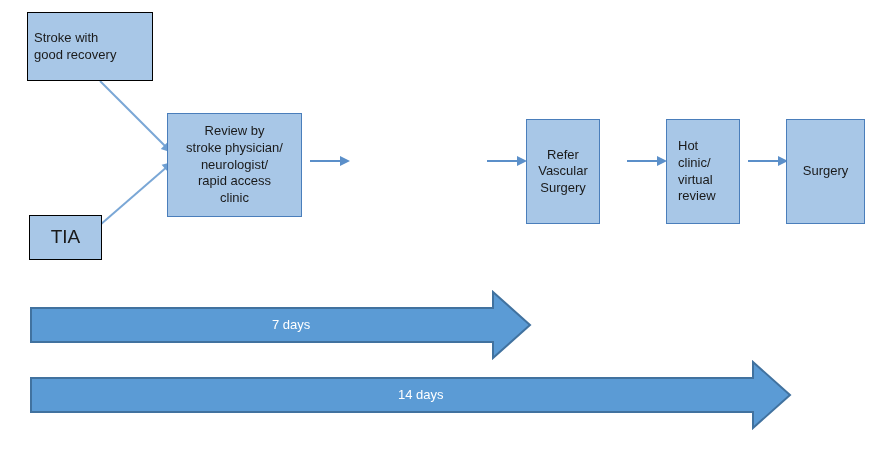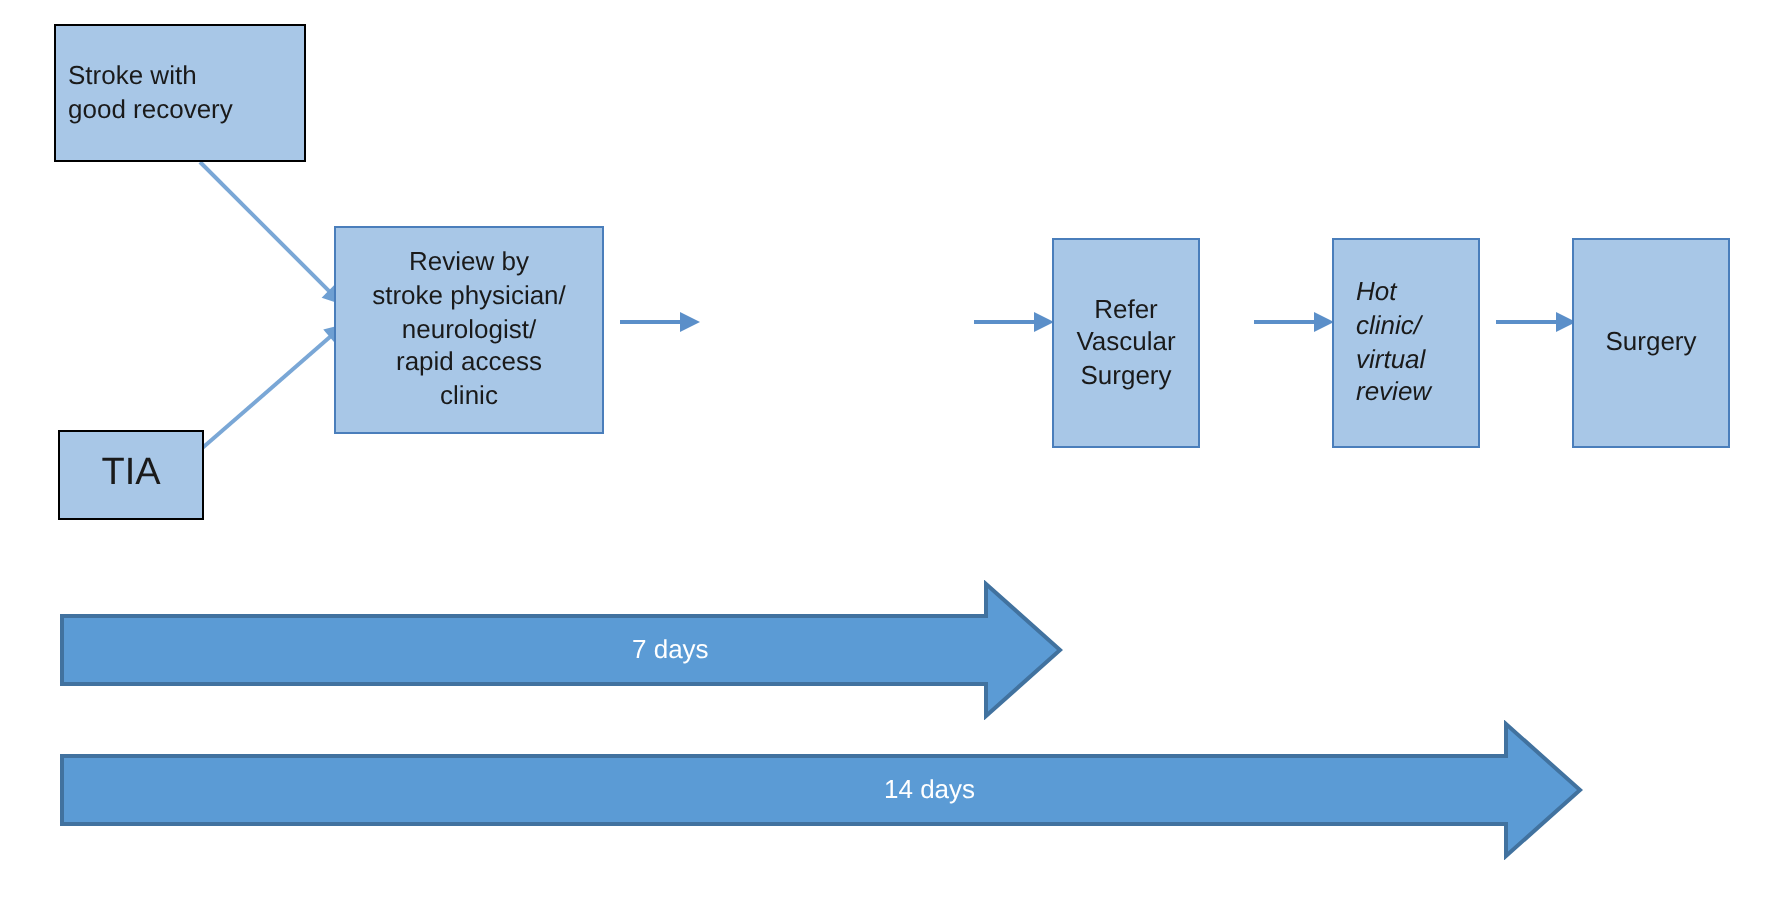--- a/index.html
+++ b/index.html
@@ -135,7 +135,7 @@
   <div class="conn" style="left:627px; top:160px; width:31px;"></div>
 
   <div class="node node-blue" style="left:666px; top:119px; width:74px; height:105px;">
-    <span class="label txt-left" style="font-size:13px; white-space:pre-line; padding-left:11px;font-style:italic;">Hot
+    <span class="label txt-left" style="font-size:13px; white-space:pre-line; padding-left:11px;">Hot
 clinic/
 virtual
 review</span>

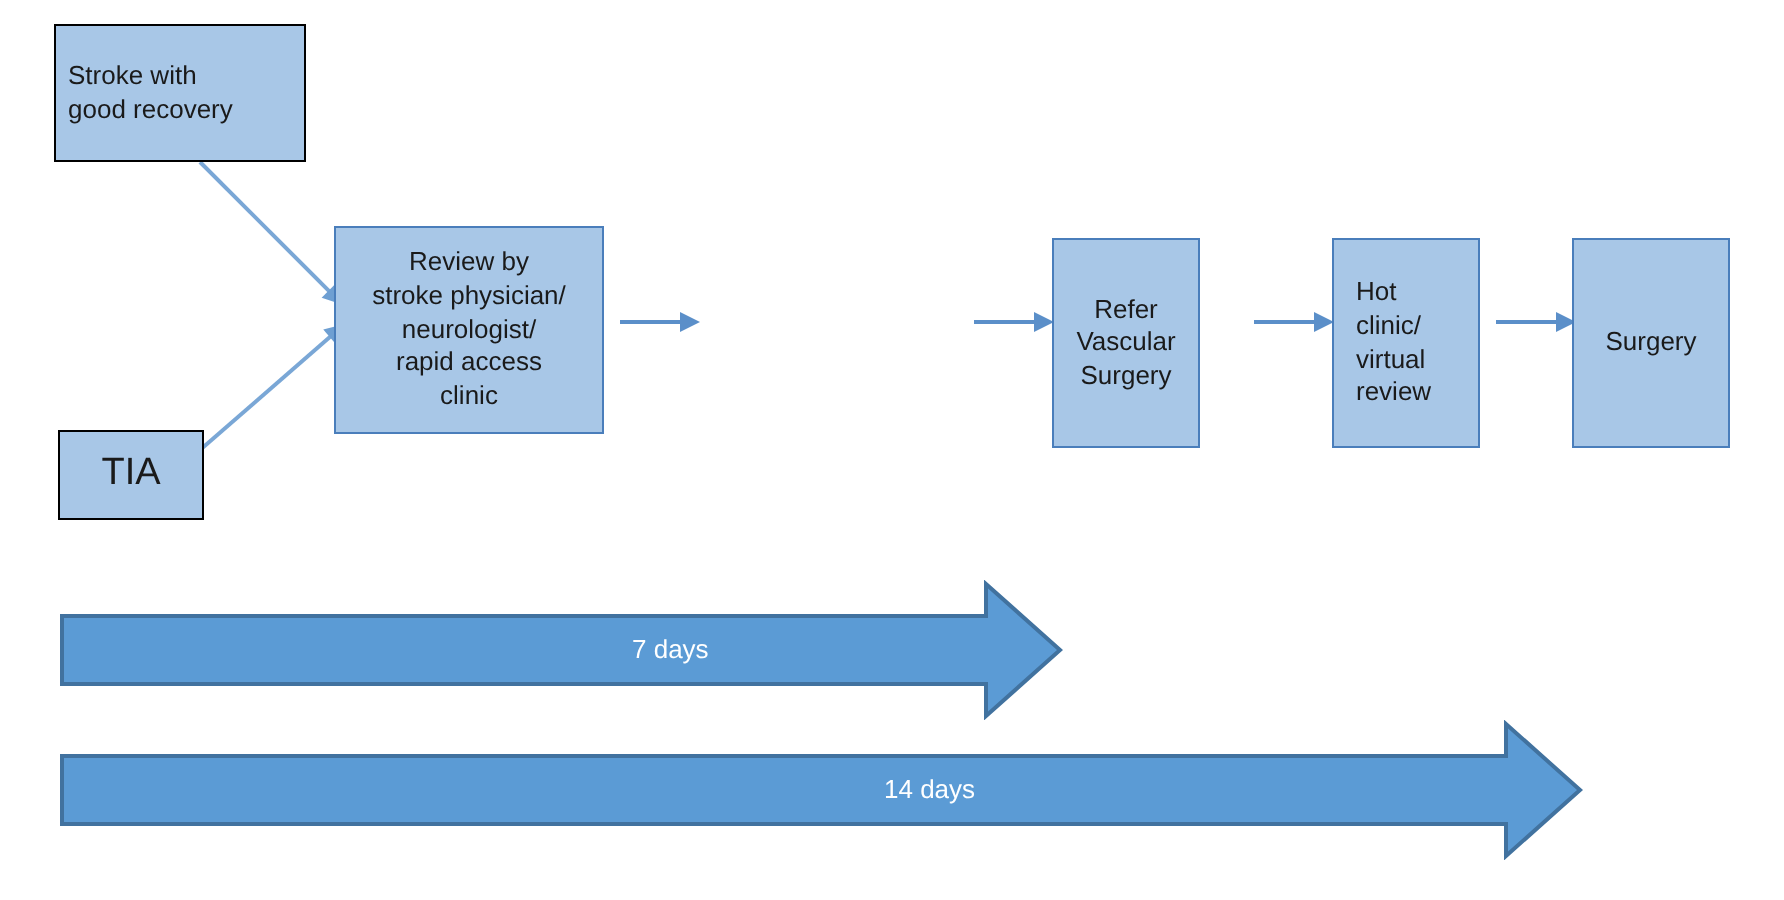--- a/index.html
+++ b/index.html
@@ -92,7 +92,6 @@
     color: #ffffff;
     font-size: 13px;
     white-space: nowrap;
-    margin-left: 44px;
   }
 </style>
 </head>

